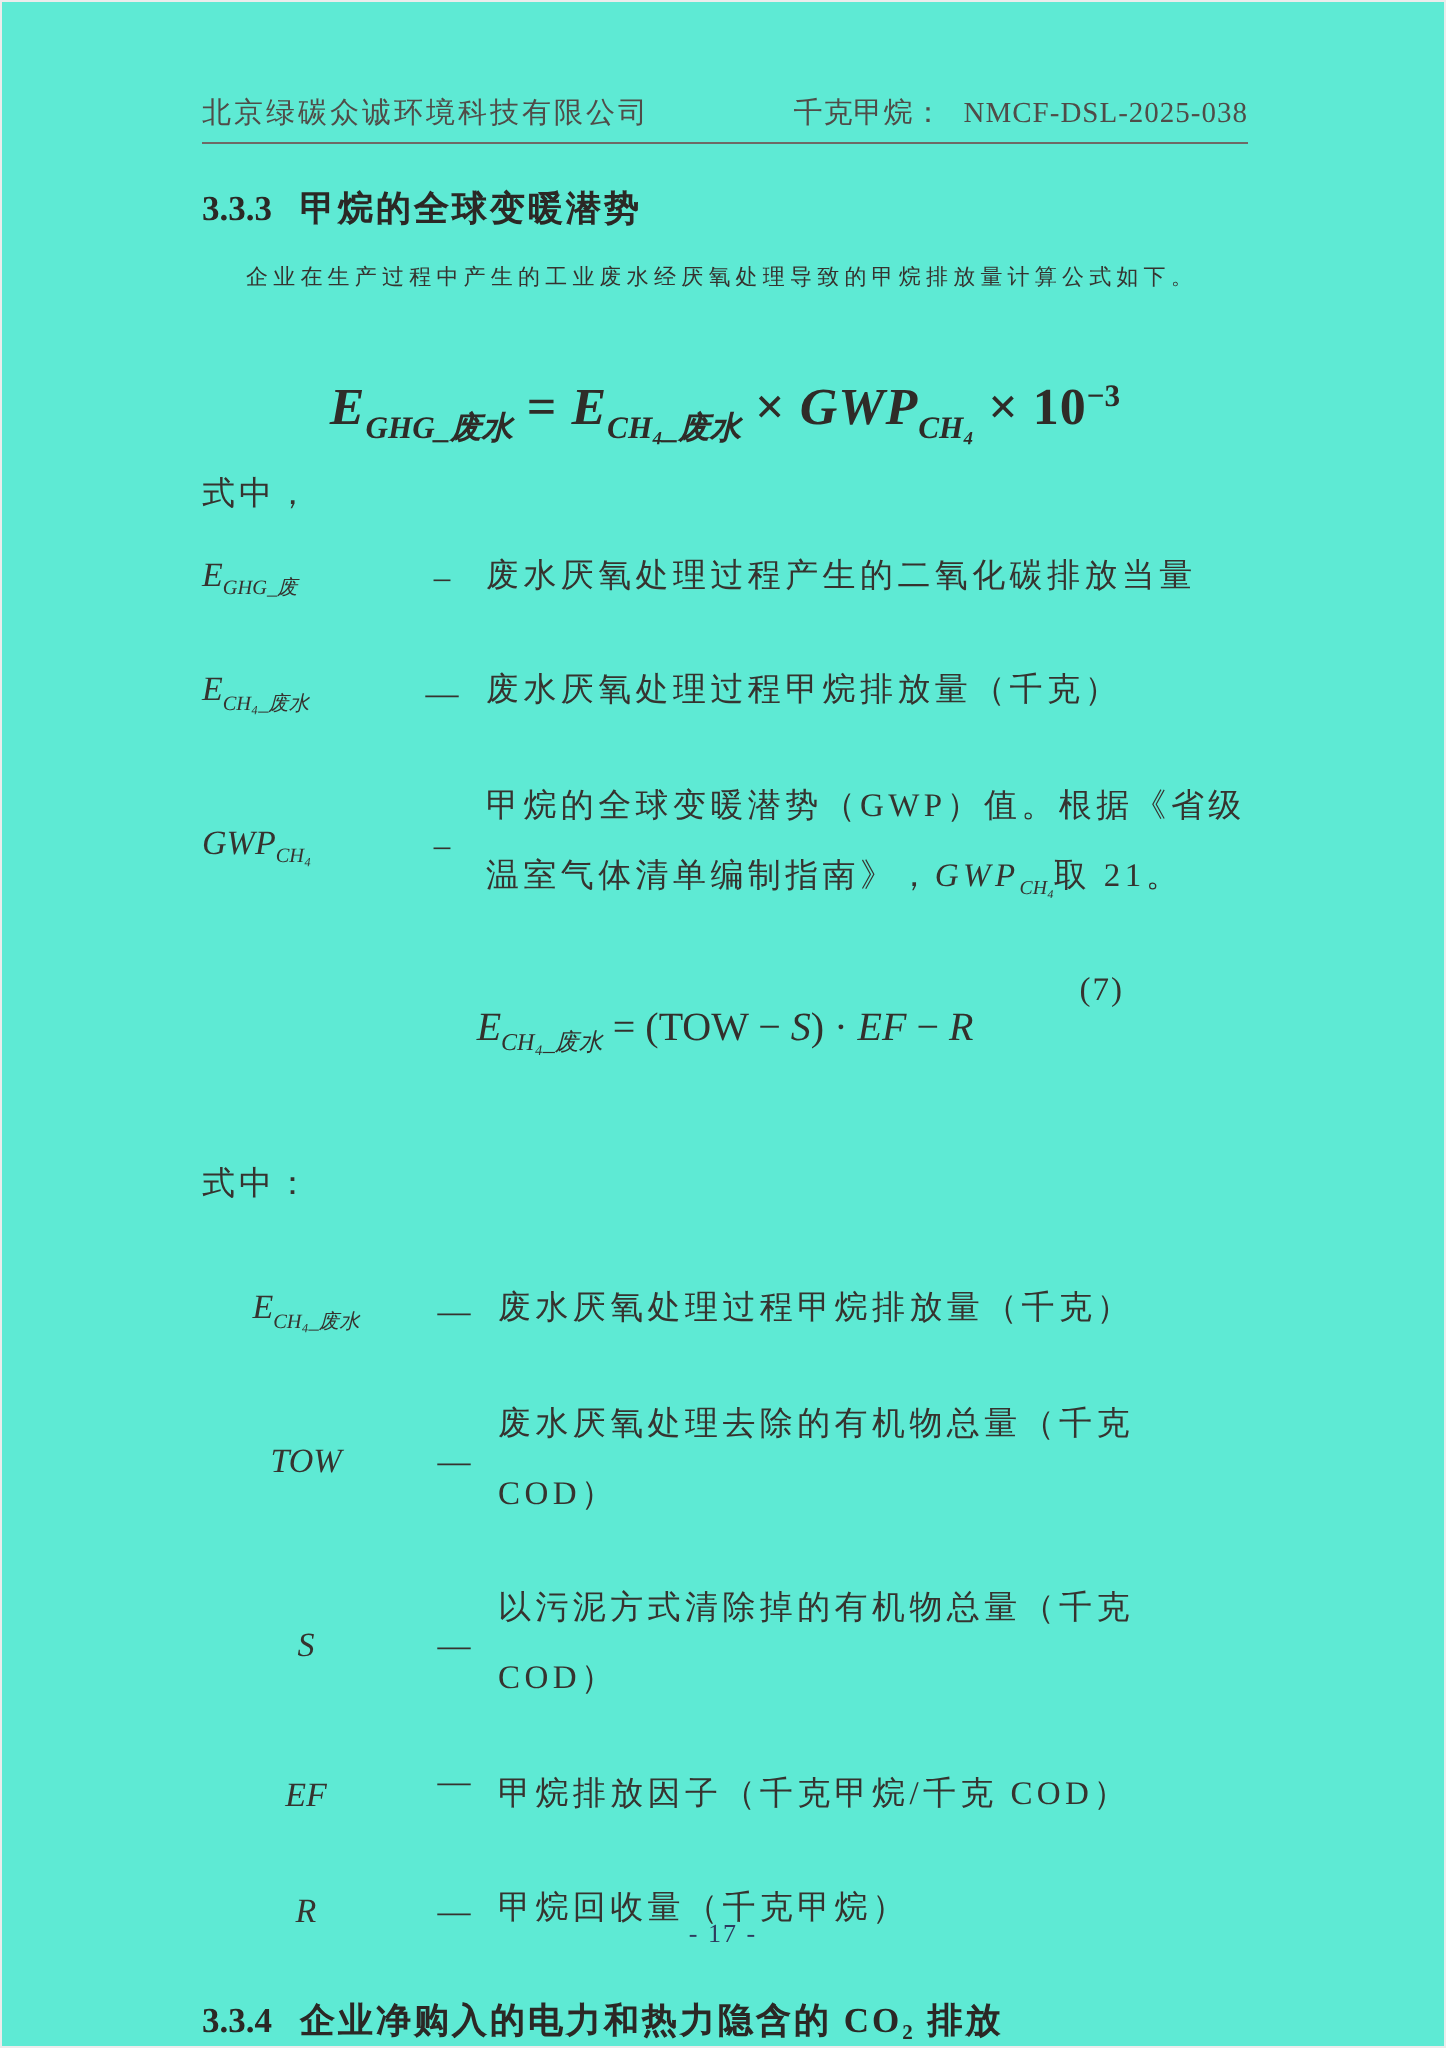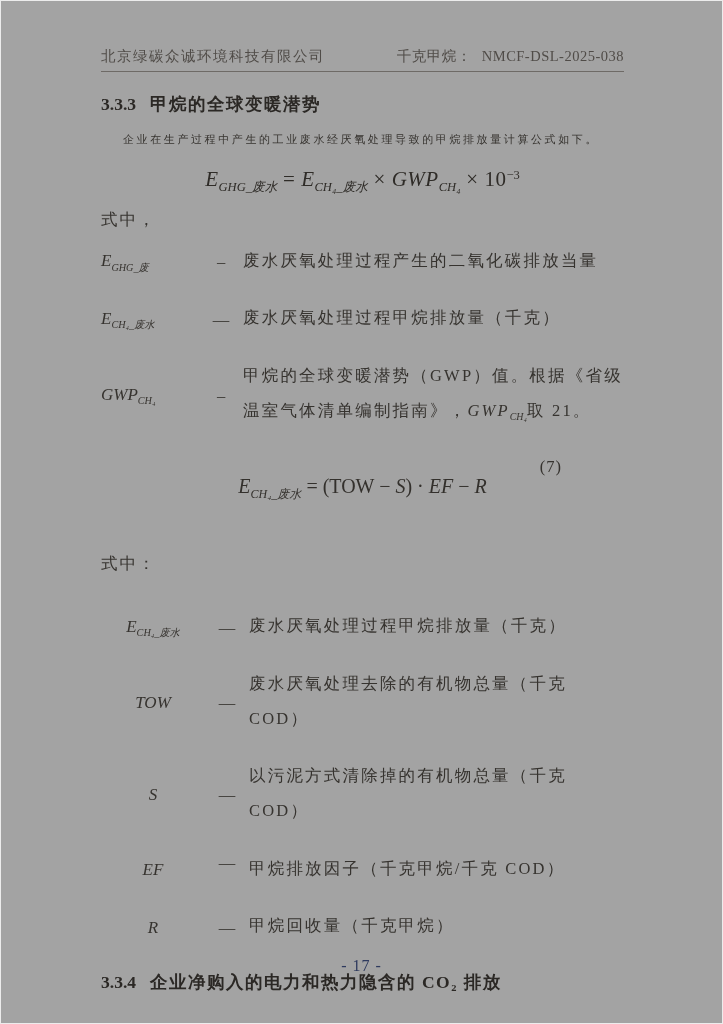--- a/index.html
+++ b/index.html
@@ -7,7 +7,7 @@
     position:relative;
     width:723px; height:1024px;
     margin:0 auto;
-    background:#a3a3a3;
+    background:#5eead4;
     box-sizing:border-box;
     border:1px solid #ececec;
     font-family:"Liberation Serif","DejaVu Serif",serif;

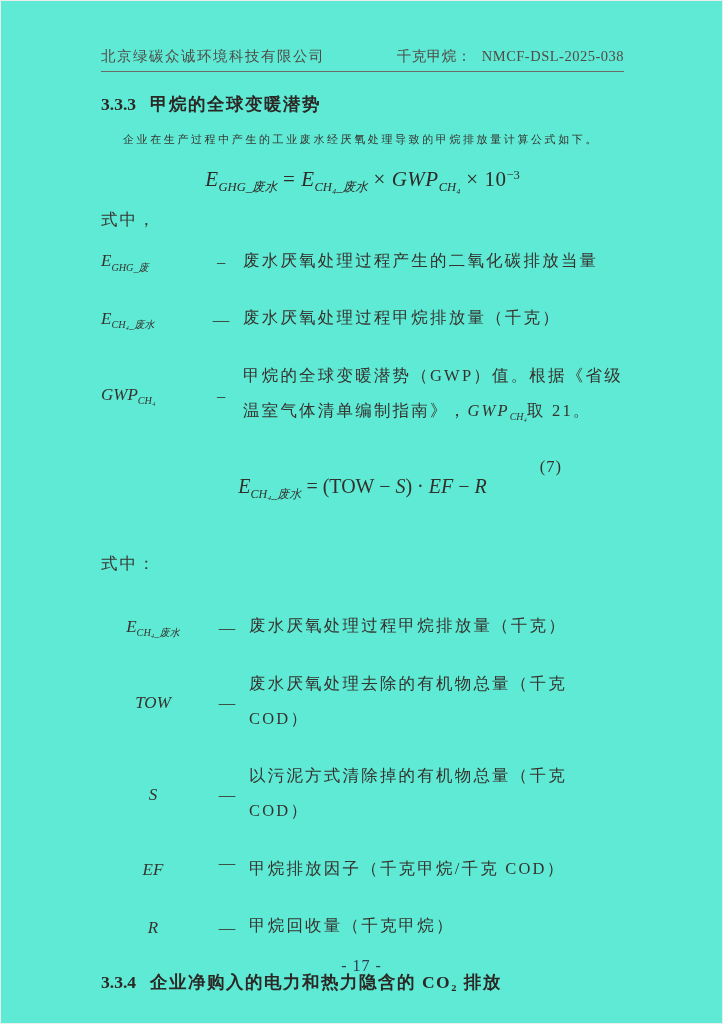--- a/index.html
+++ b/index.html
@@ -50,8 +50,8 @@
   
   .formula-line { text-align:center; }
   .formula-main {
-    margin-top:10px;
-    font-size:21px; font-weight:normal; color:#2f2c28;
+    margin-top:32px;
+    font-size:26px; font-weight:bold; color:#2f2c28;
     letter-spacing:0.5px;
   }
   .formula-block { position:relative; margin-top:26px; height:56px; }

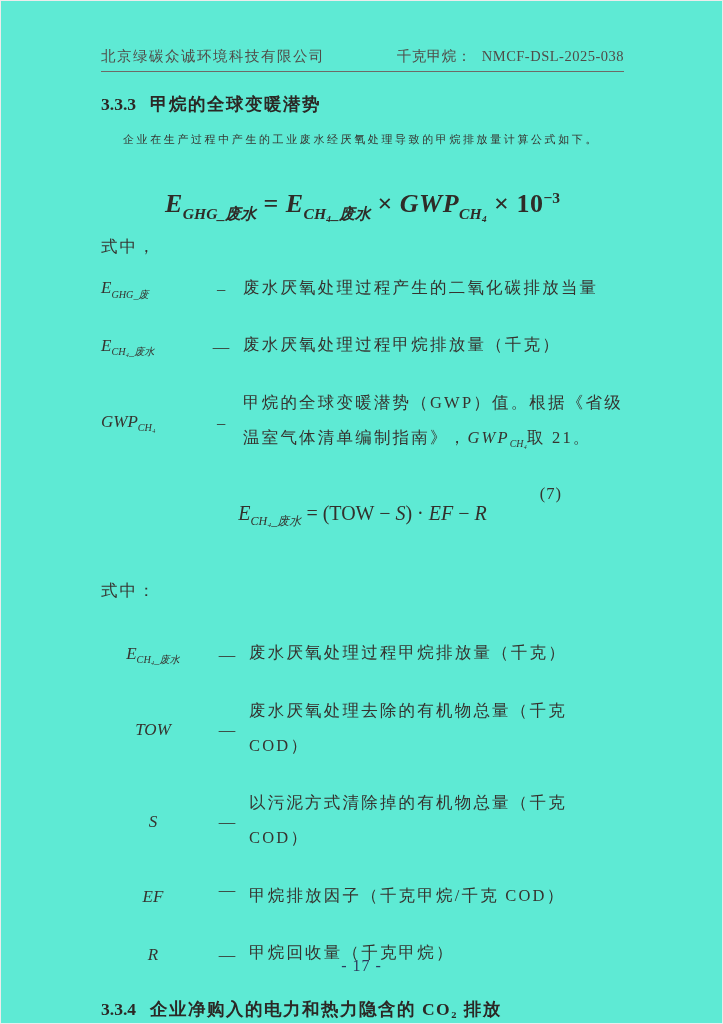--- a/index.html
+++ b/index.html
@@ -92,7 +92,7 @@
   .footer {
     position:absolute; left:0; right:0; bottom:48px;
     text-align:center;
-    font-size:16px; color:#2e3a5e; letter-spacing:1px;
+    font-size:13px; color:#2e3a5e; letter-spacing:1px;
   }
 </style>
 </head>

